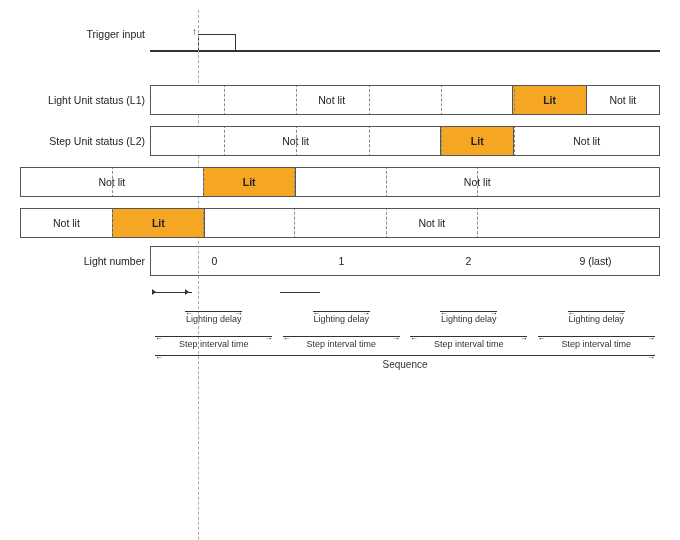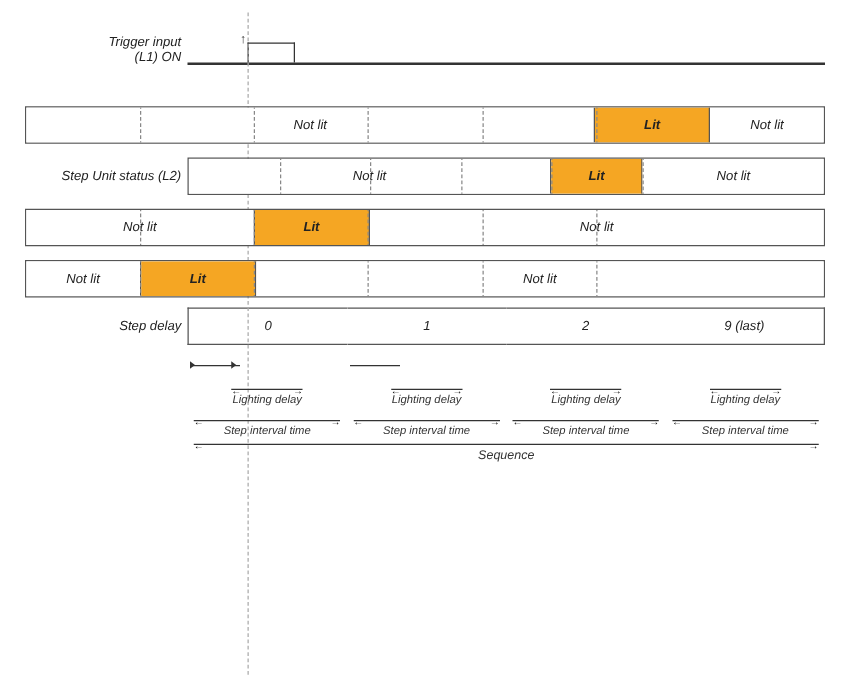--- a/index.html
+++ b/index.html
@@ -17,7 +17,6 @@
       width: 680px;
       height: 540px;
       padding: 20px 20px 10px 20px;
-      font-style: italic;
     }
 
     

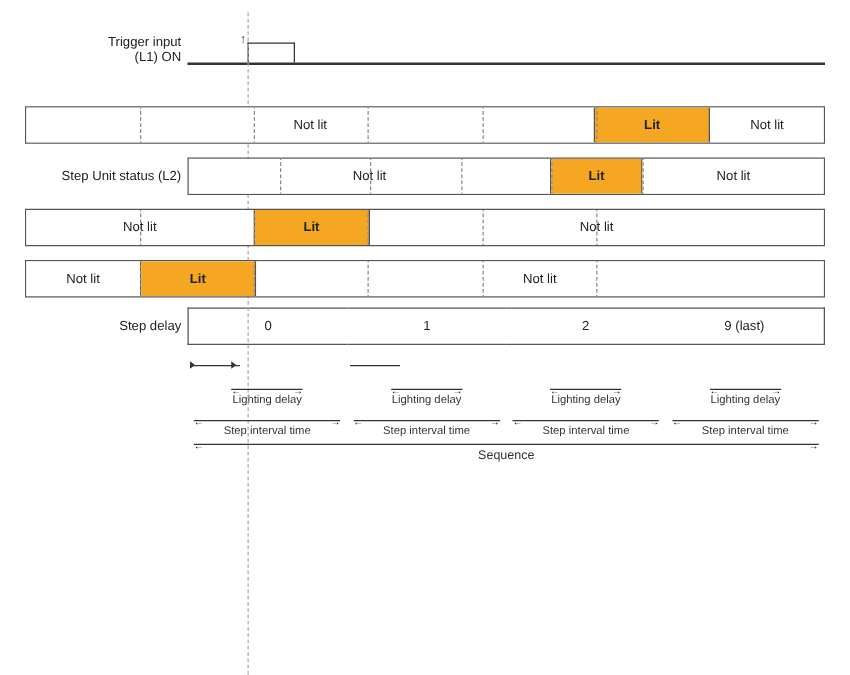--- a/index.html
+++ b/index.html
@@ -115,7 +115,6 @@
   <div style="display:flex; align-items:flex-start; height:55px; margin-bottom:6px;">
     <div style="width:130px; flex-shrink:0; padding-top:8px; text-align:right; padding-right:5px;">
       <span style="font-size:10.5px; color:#222; display:block;">Trigger input</span>
-      <span style="font-size:10.5px; color:#222; display:block;">(L1) ON</span>
     </div>
     <div style="flex:1; position:relative; height:55px;">
 

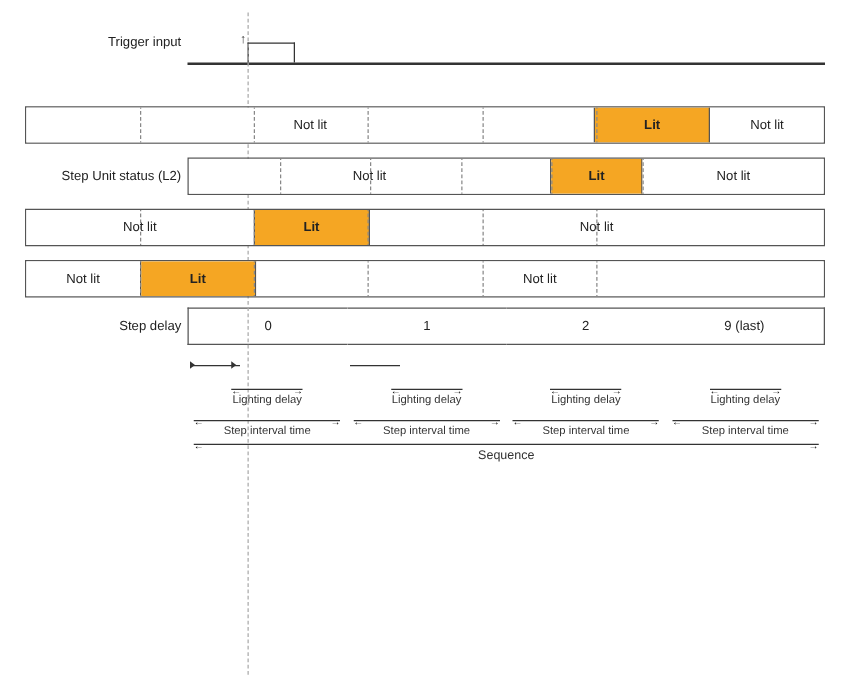--- a/index.html
+++ b/index.html
@@ -129,6 +129,7 @@
   </div>
 
   <div class="row">
+    <div class="row-label">Light Unit status (L1)</div>
     <div class="row-bar" style="position:relative;">
 
       <div class="dashed-line" style="left:14.28%;"></div>

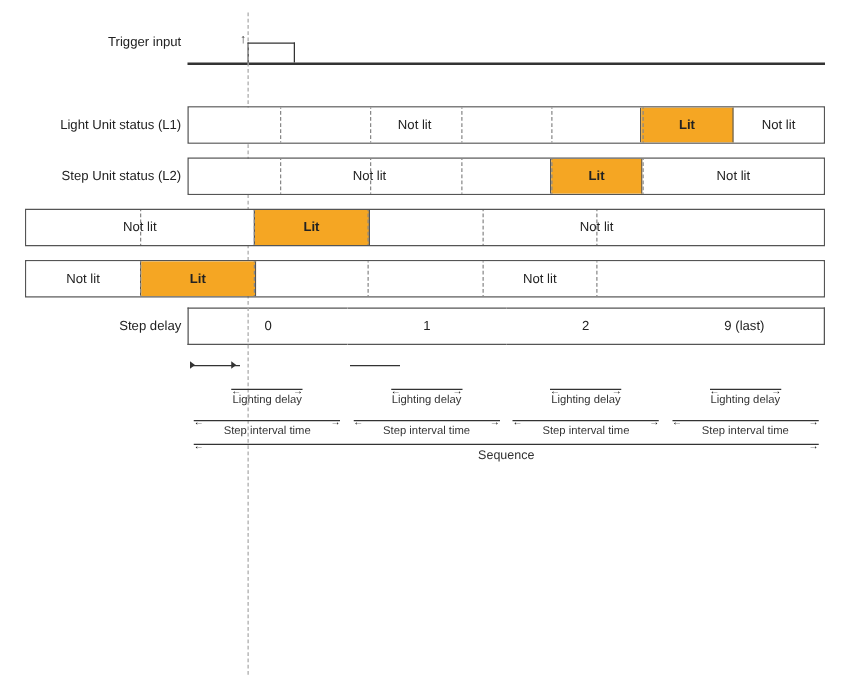--- a/index.html
+++ b/index.html
@@ -208,7 +208,7 @@
   </div>
 
   <div class="step-row">
-    <div class="step-label">Step delay</div>
+    <div class="step-label">Light number</div>
     <div class="step-cells">
       <div class="step-cell">
         <span>0</span>

